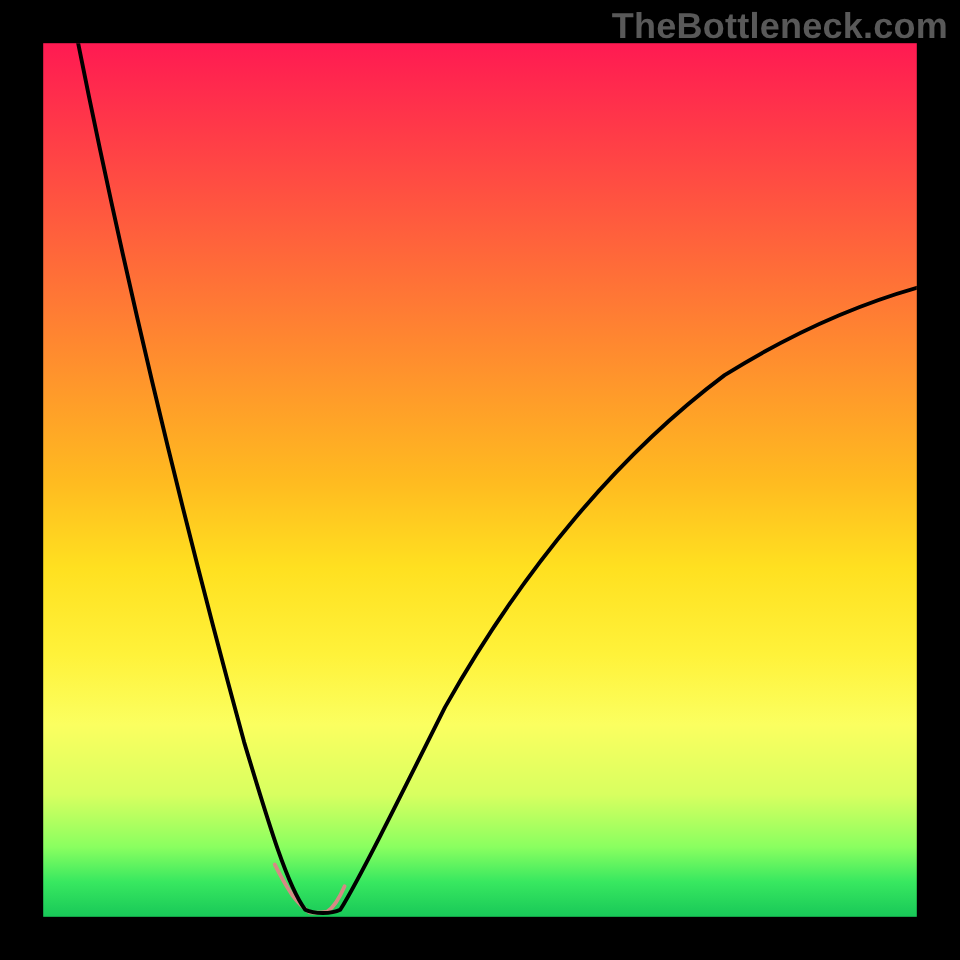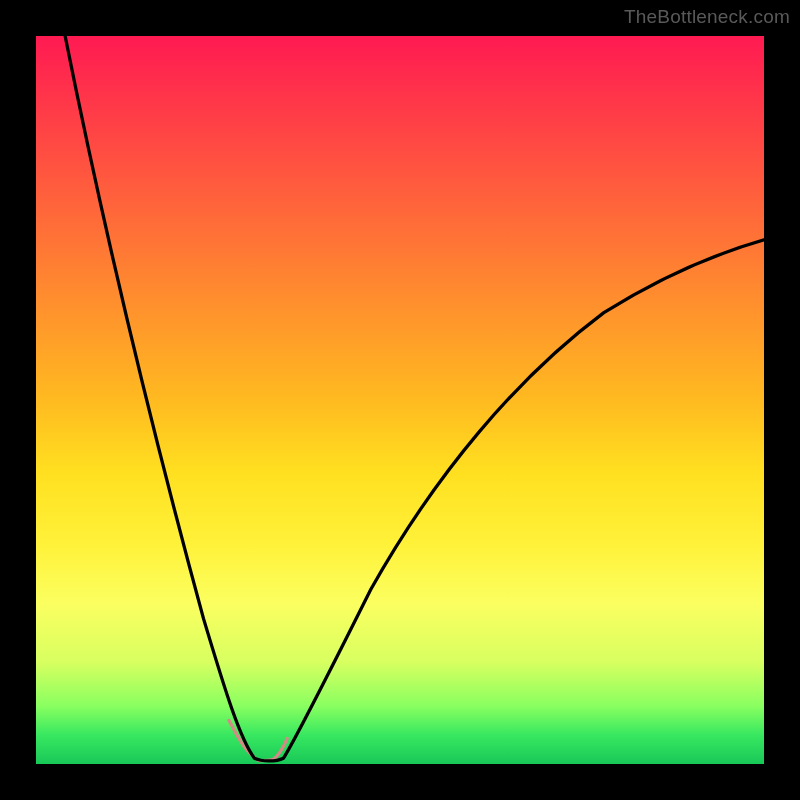--- a/index.html
+++ b/index.html
@@ -56,8 +56,8 @@
     top: 6px;
     right: 10px;
     color: #595959;
-    font-size: 19px;
-    font-weight: 400;
+    font-size: 30px;
+    font-weight: 700;
     letter-spacing: 0.2px;
     user-select: none;
   }

